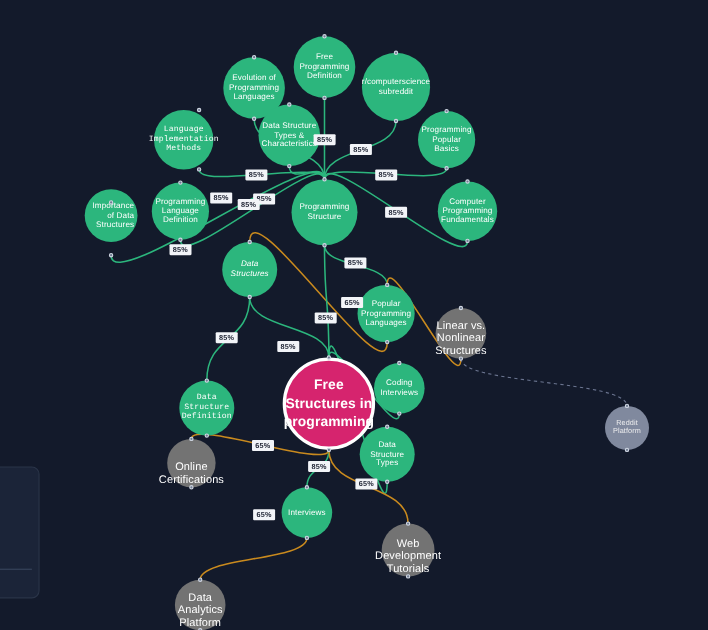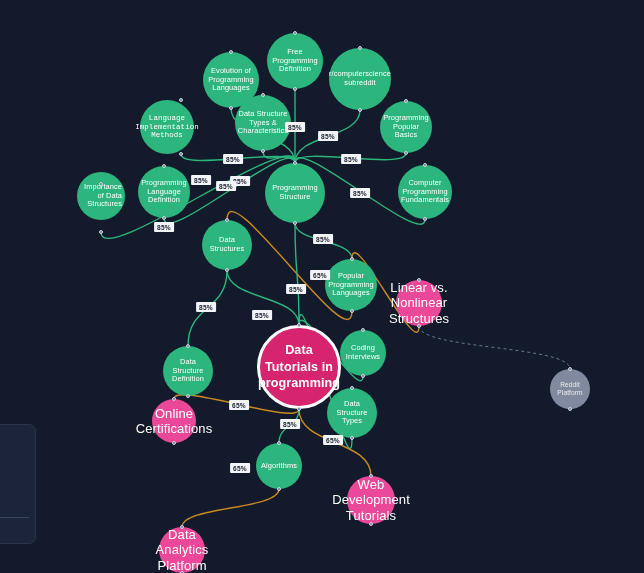--- a/index.html
+++ b/index.html
@@ -187,7 +187,7 @@
       </div>
       <div class="handle" style="left: 423px; top: 163px;"></div>
       <div class="handle" style="left: 423px; top: 217px;"></div>
-      <div class="node green" style="left: 202px; top: 220px; width: 50px; height: 50px;">
+      <div class="node green" style="left: 202px; top: 220px; width: 50px; height: 50px; font-style: italic;">
         <span class="node-label">Data Structures</span>
       </div>
       <div class="handle" style="left: 225px; top: 218px;"></div>

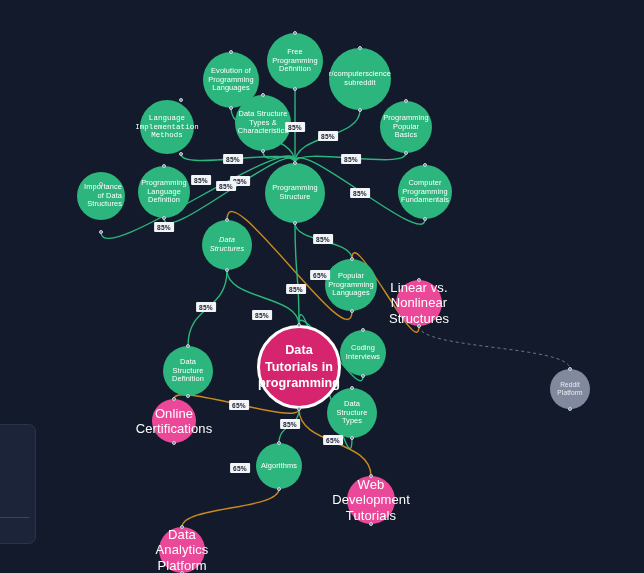--- a/index.html
+++ b/index.html
@@ -40,7 +40,7 @@
     letter-spacing: .1px;
   }
   .node.green { background: #2cb67d; font-size: 7.4px; }
-  .node.orange { background: #ec4899; font-size: 13px; }
+  .node.orange { background: #737373; font-size: 10px; align-items: flex-end; }
   .node.grey { background: #8a93a8; font-size: 6.6px; opacity: .92; }
   .node.center {
     background: #d6246e;

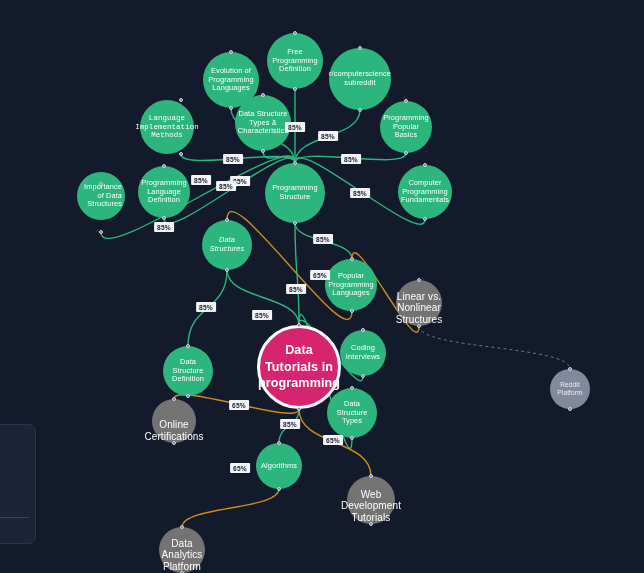--- a/index.html
+++ b/index.html
@@ -133,7 +133,7 @@
 
   <div id="node-layer">
       <div class="node center" style="left: 257px; top: 325px; width: 84px; height: 84px;">
-        <span class="node-label">Data Tutorials in programming</span>
+        <span class="node-label">Free Structures in programming</span>
       </div>
       <div class="handle" style="left: 297px; top: 323px;"></div>
       <div class="handle" style="left: 297px; top: 407px;"></div>

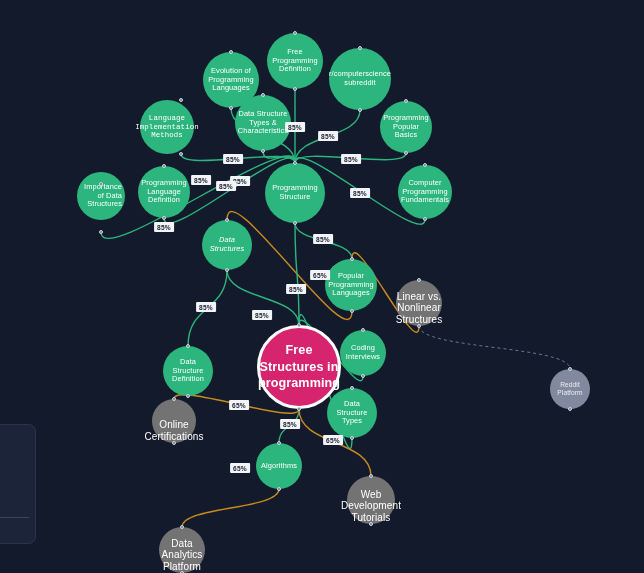--- a/index.html
+++ b/index.html
@@ -207,7 +207,7 @@
       </div>
       <div class="handle" style="left: 568px; top: 367px;"></div>
       <div class="handle" style="left: 568px; top: 407px;"></div>
-      <div class="node green" style="left: 163px; top: 346px; width: 50px; height: 50px;">
+      <div class="node green" style="left: 163px; top: 346px; width: 50px; height: 50px; font-family: Liberation Mono, monospace;">
         <span class="node-label">Data Structure Definition</span>
       </div>
       <div class="handle" style="left: 186px; top: 344px;"></div>

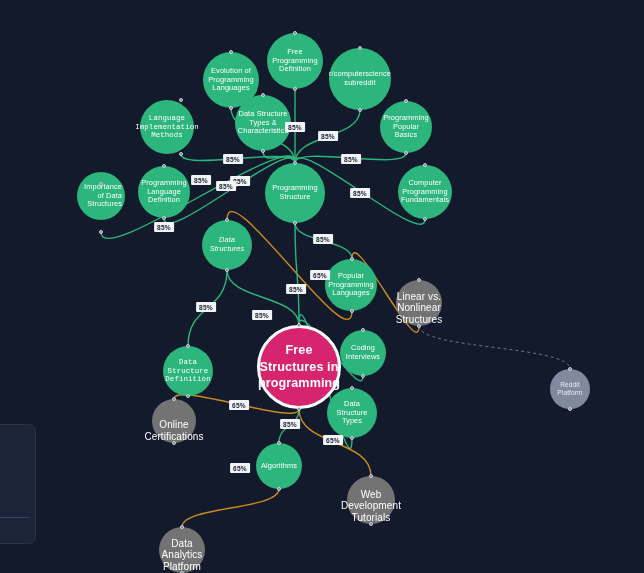--- a/index.html
+++ b/index.html
@@ -228,7 +228,7 @@
       <div class="handle" style="left: 172px; top: 397px;"></div>
       <div class="handle" style="left: 172px; top: 441px;"></div>
       <div class="node green" style="left: 256px; top: 443px; width: 46px; height: 46px;">
-        <span class="node-label">Algorithms</span>
+        <span class="node-label">Interviews</span>
       </div>
       <div class="handle" style="left: 277px; top: 441px;"></div>
       <div class="handle" style="left: 277px; top: 487px;"></div>

